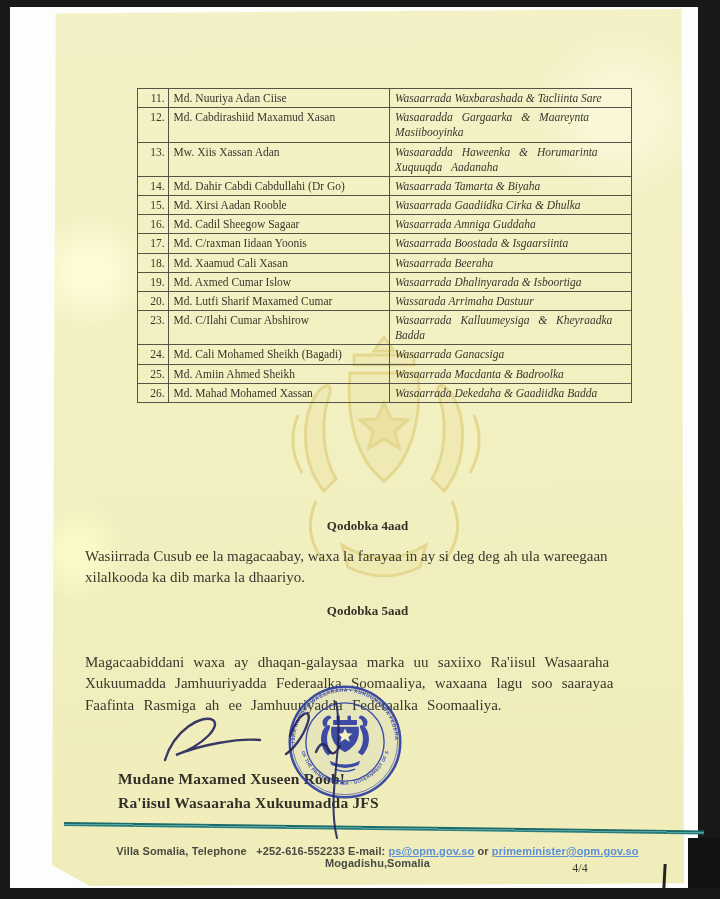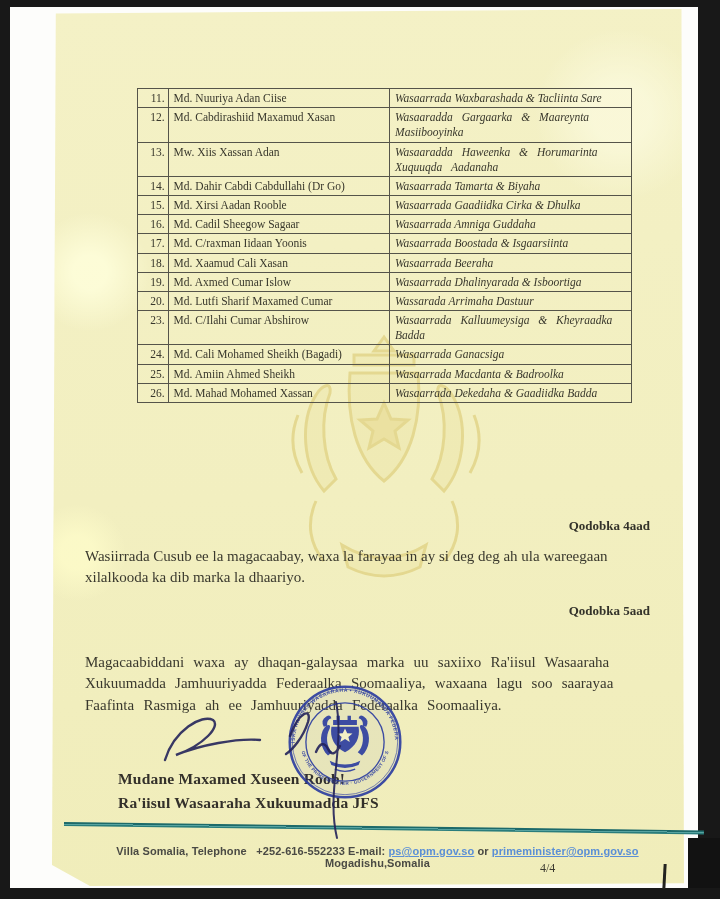--- a/index.html
+++ b/index.html
@@ -30,7 +30,7 @@
   table.mins td:nth-child(3){width:226px;white-space:pre-line;font-style:italic;}
   td.spread{word-spacing:6px;}
 
-  .heading{position:absolute;left:85px;width:565px;text-align:right;font-weight:bold;
+  .heading{position:absolute;left:85px;width:565px;text-align:center;font-weight:bold;
            font-size:13px;color:#33322a;z-index:2;}
   .para{position:absolute;left:85px;width:565px;font-size:15px;line-height:1.42;
         white-space:pre-line;color:#3a392e;z-index:2;}

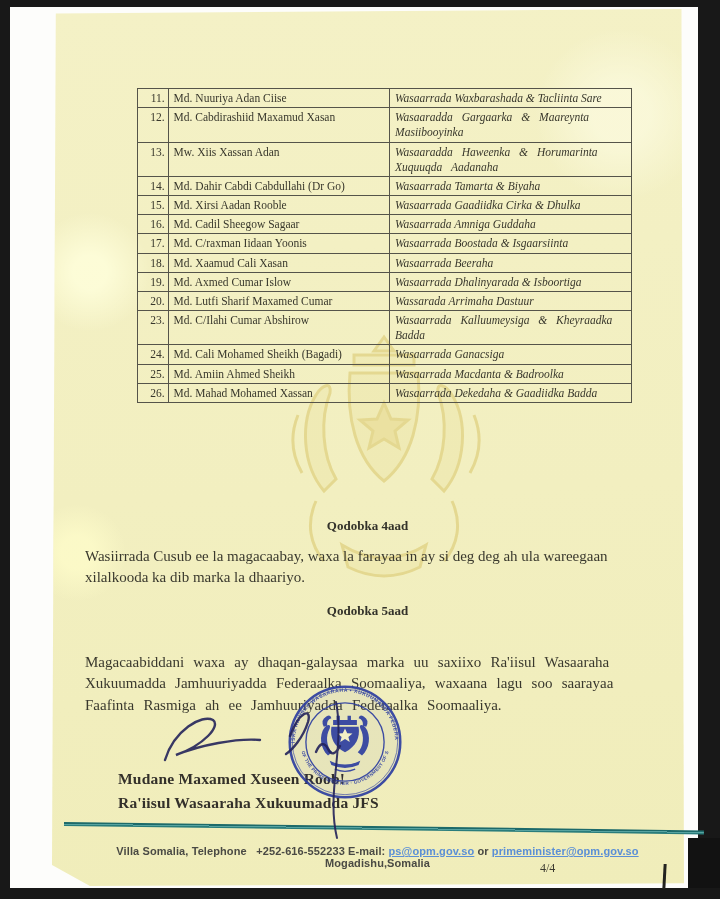--- a/index.html
+++ b/index.html
@@ -51,7 +51,7 @@
           font-family:"Liberation Sans","DejaVu Sans",sans-serif;font-weight:bold;
           font-size:11px;color:#4a4a44;white-space:pre-wrap;letter-spacing:.1px;}
   .footer a{color:#5b8fd6;text-decoration:underline;}
-  .pageno{position:absolute;left:540px;top:861px;width:80px;text-align:left;
+  .pageno{position:absolute;left:540px;top:861px;width:80px;text-align:center;
           font-size:12px;color:#3c3b30;z-index:2;}
   .penmark{position:absolute;left:663px;top:864px;width:2.5px;height:25px;background:#23231f;
            transform:rotate(3deg);z-index:5;}

